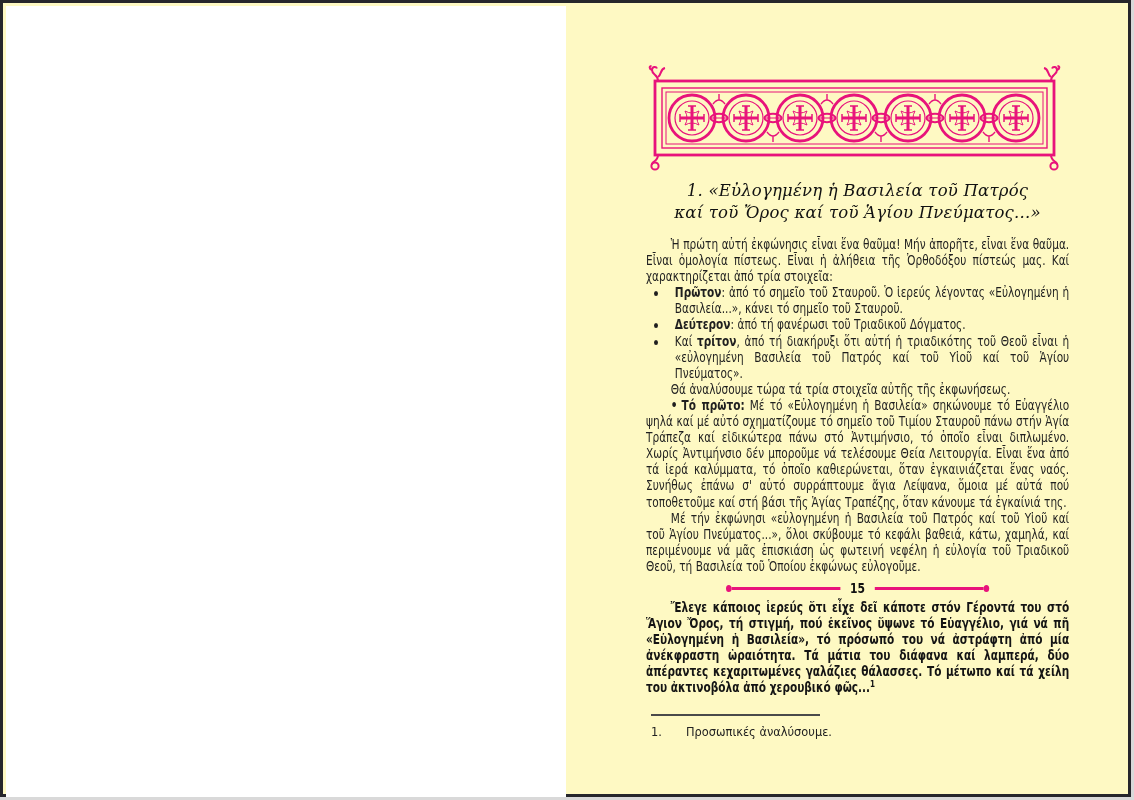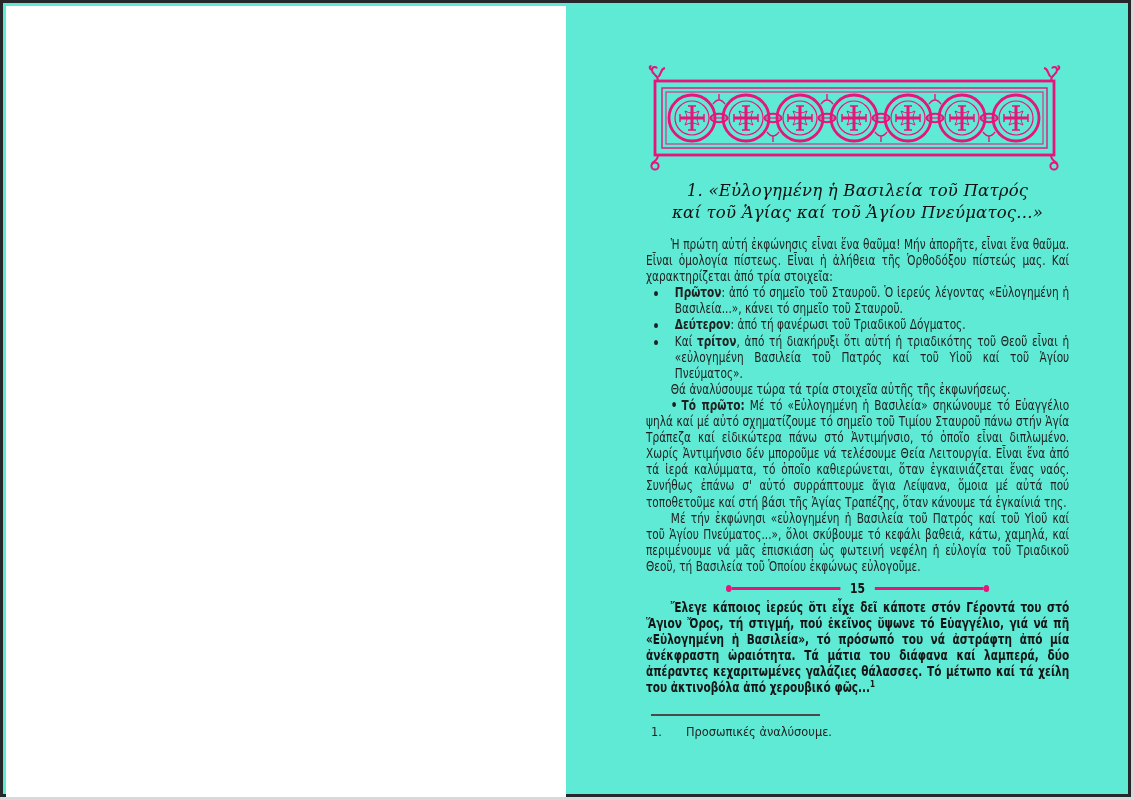--- a/index.html
+++ b/index.html
@@ -11,7 +11,7 @@
   }
   .sheet{
     position:absolute;left:0;top:0;width:1131px;height:797px;
-    background:#5eead4;border:3px solid #26262b;box-sizing:border-box;
+    background:#fef9c3;border:3px solid #26262b;box-sizing:border-box;
   }
   .left-page{position:absolute;left:3px;top:3px;width:560px;height:791px;background:#ffffff;}
   .right-col{position:absolute;left:643px;top:62px;width:423px;}

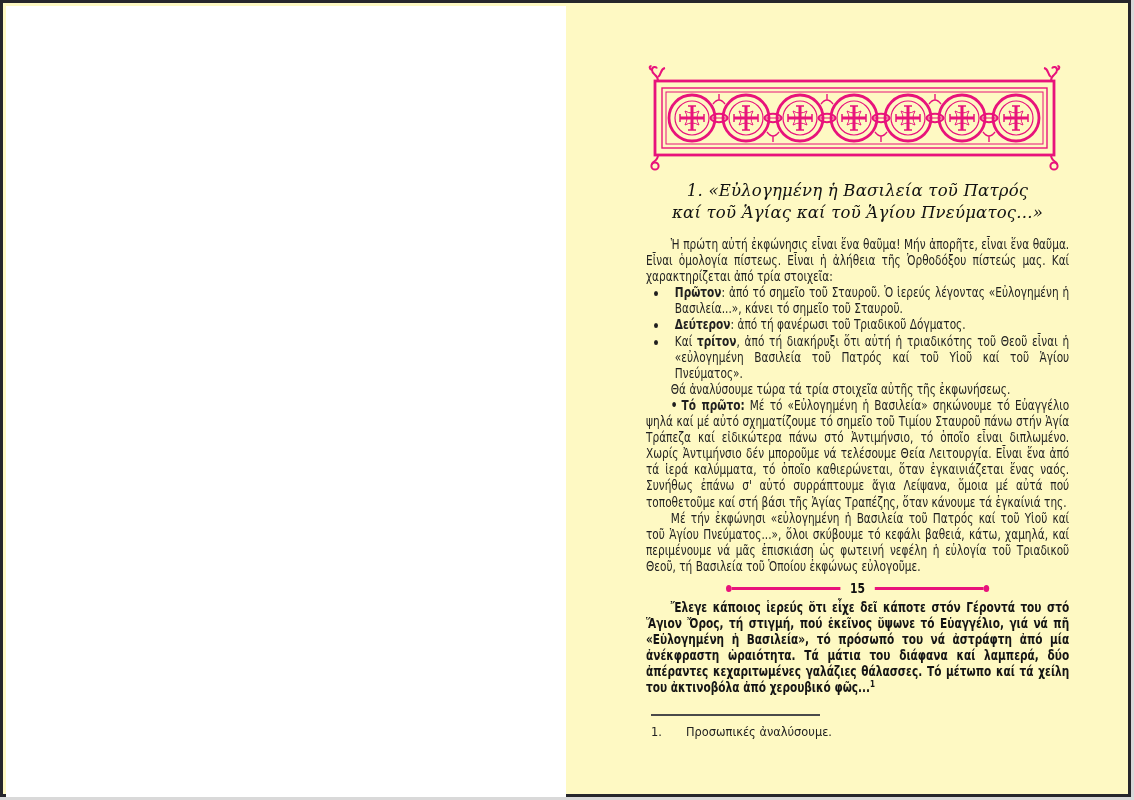--- a/index.html
+++ b/index.html
@@ -120,7 +120,7 @@
 
     <div class="title">
       <div>1. «Εὐλογημένη ἡ Βασιλεία τοῦ Πατρός</div>
-      <div>καί τοῦ Ἁγίας καί τοῦ Ἁγίου Πνεύματος...»</div>
+      <div>καί τοῦ Ὄρος καί τοῦ Ἁγίου Πνεύματος...»</div>
     </div>
 
     <div class="bodytext">

